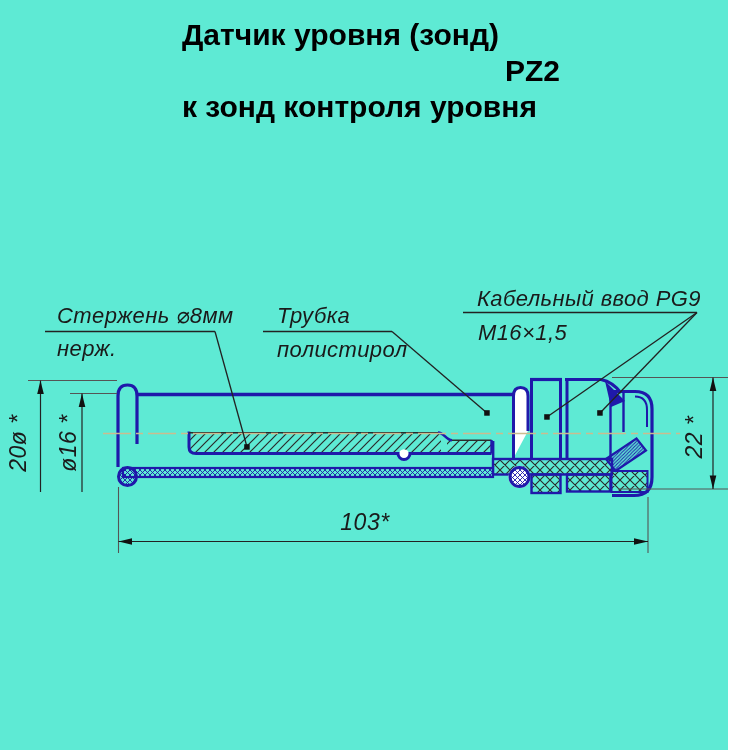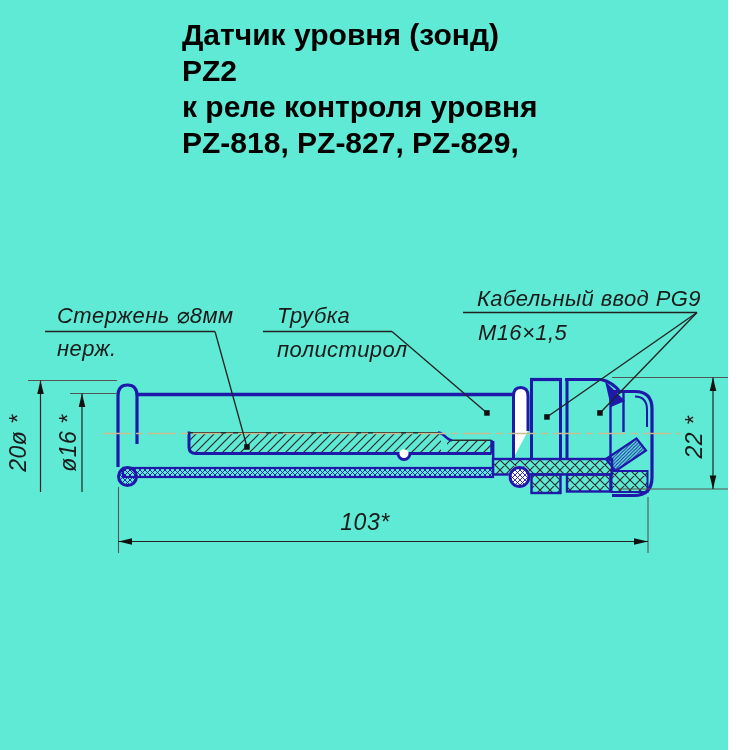--- a/index.html
+++ b/index.html
@@ -8,7 +8,7 @@
   .title{position:absolute;left:182px;top:17px;width:378px;color:#000;
          font-size:30px;font-weight:700;line-height:36px;white-space:nowrap;}
   .title .tline{display:block;}
-  .title .centered{text-align:left;}
+  .title .centered{text-align:right;}
   svg{position:absolute;left:0;top:0;}
   svg text{font-family:"Liberation Sans","DejaVu Sans",sans-serif;}
   .lbl{font-style:italic;font-size:22px;fill:#1a1a1a;letter-spacing:0.4px;}

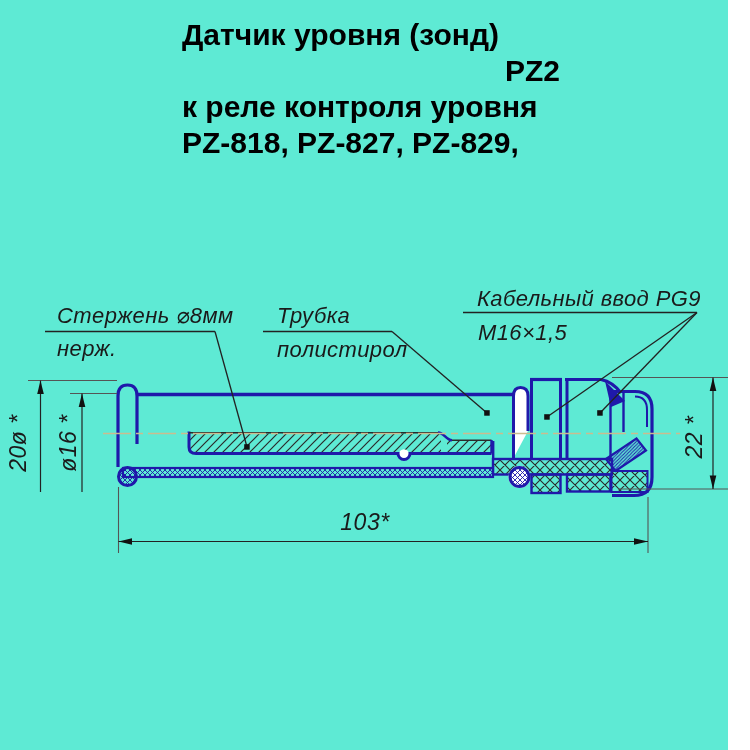--- a/index.html
+++ b/index.html
@@ -22,7 +22,7 @@
   <div class="title">
     <span class="tline">Датчик уровня (зонд)</span>
     <span class="tline centered">PZ2</span>
-    <span class="tline">к реле контроля уровня</span>
+    <span class="tline">к зонд контроля уровня</span>
     <span class="tline">PZ-818, PZ-827, PZ-829,</span>
   </div>
 

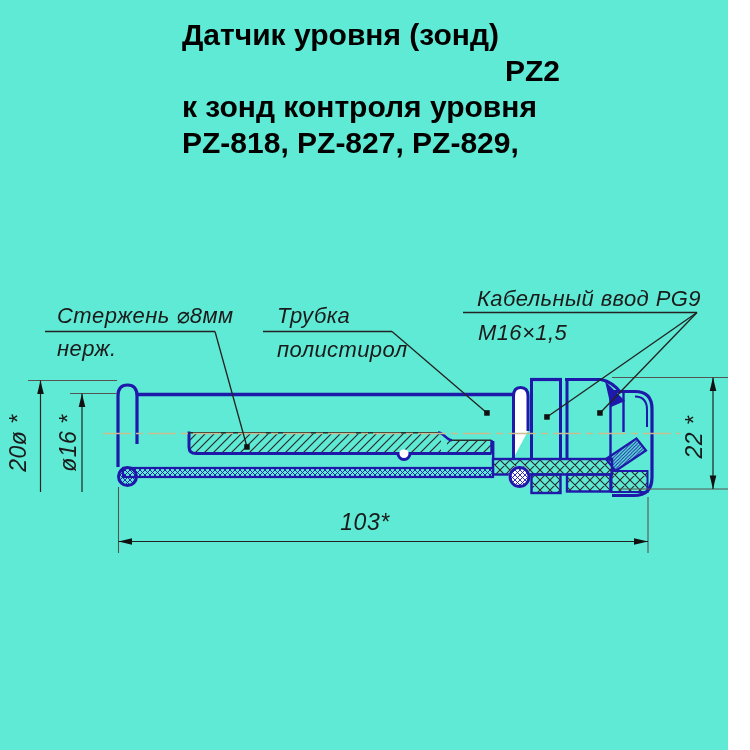--- a/index.html
+++ b/index.html
@@ -23,7 +23,6 @@
     <span class="tline">Датчик уровня (зонд)</span>
     <span class="tline centered">PZ2</span>
     <span class="tline">к зонд контроля уровня</span>
-    <span class="tline">PZ-818, PZ-827, PZ-829,</span>
   </div>
 
   <svg width="750" height="750" viewBox="0 0 750 750">

